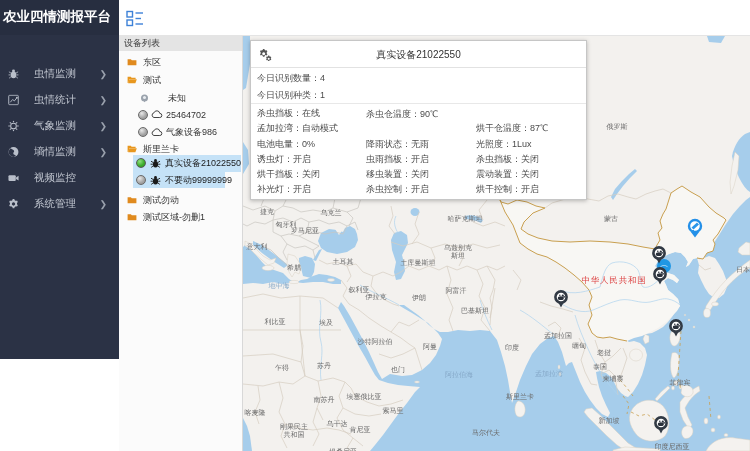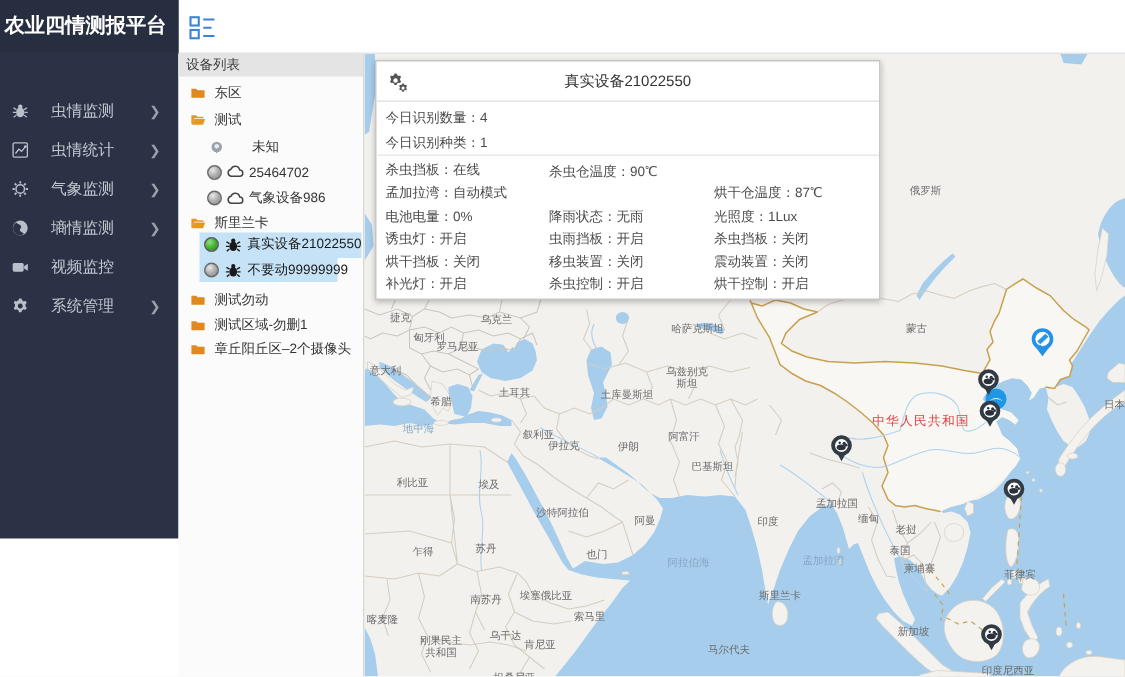--- a/index.html
+++ b/index.html
@@ -595,12 +595,6 @@
         </svg>
       <span class="lbl" style="left:24px">测试区域-勿删1</span>
     </div>
-    <div class="trow" style="top:188.5px">
-      <svg class="fold" viewBox="0 0 12 10">
-          <path fill="#e08a1e" d="M0.5,1.5 L4.5,1.5 L5.8,2.8 L11.5,2.8 L11.5,9 L0.5,9 Z"></path>
-        </svg>
-      <span class="lbl" style="left:24px">章丘阳丘区–2个摄像头</span>
-    </div>
   </div>
 
 </div>

